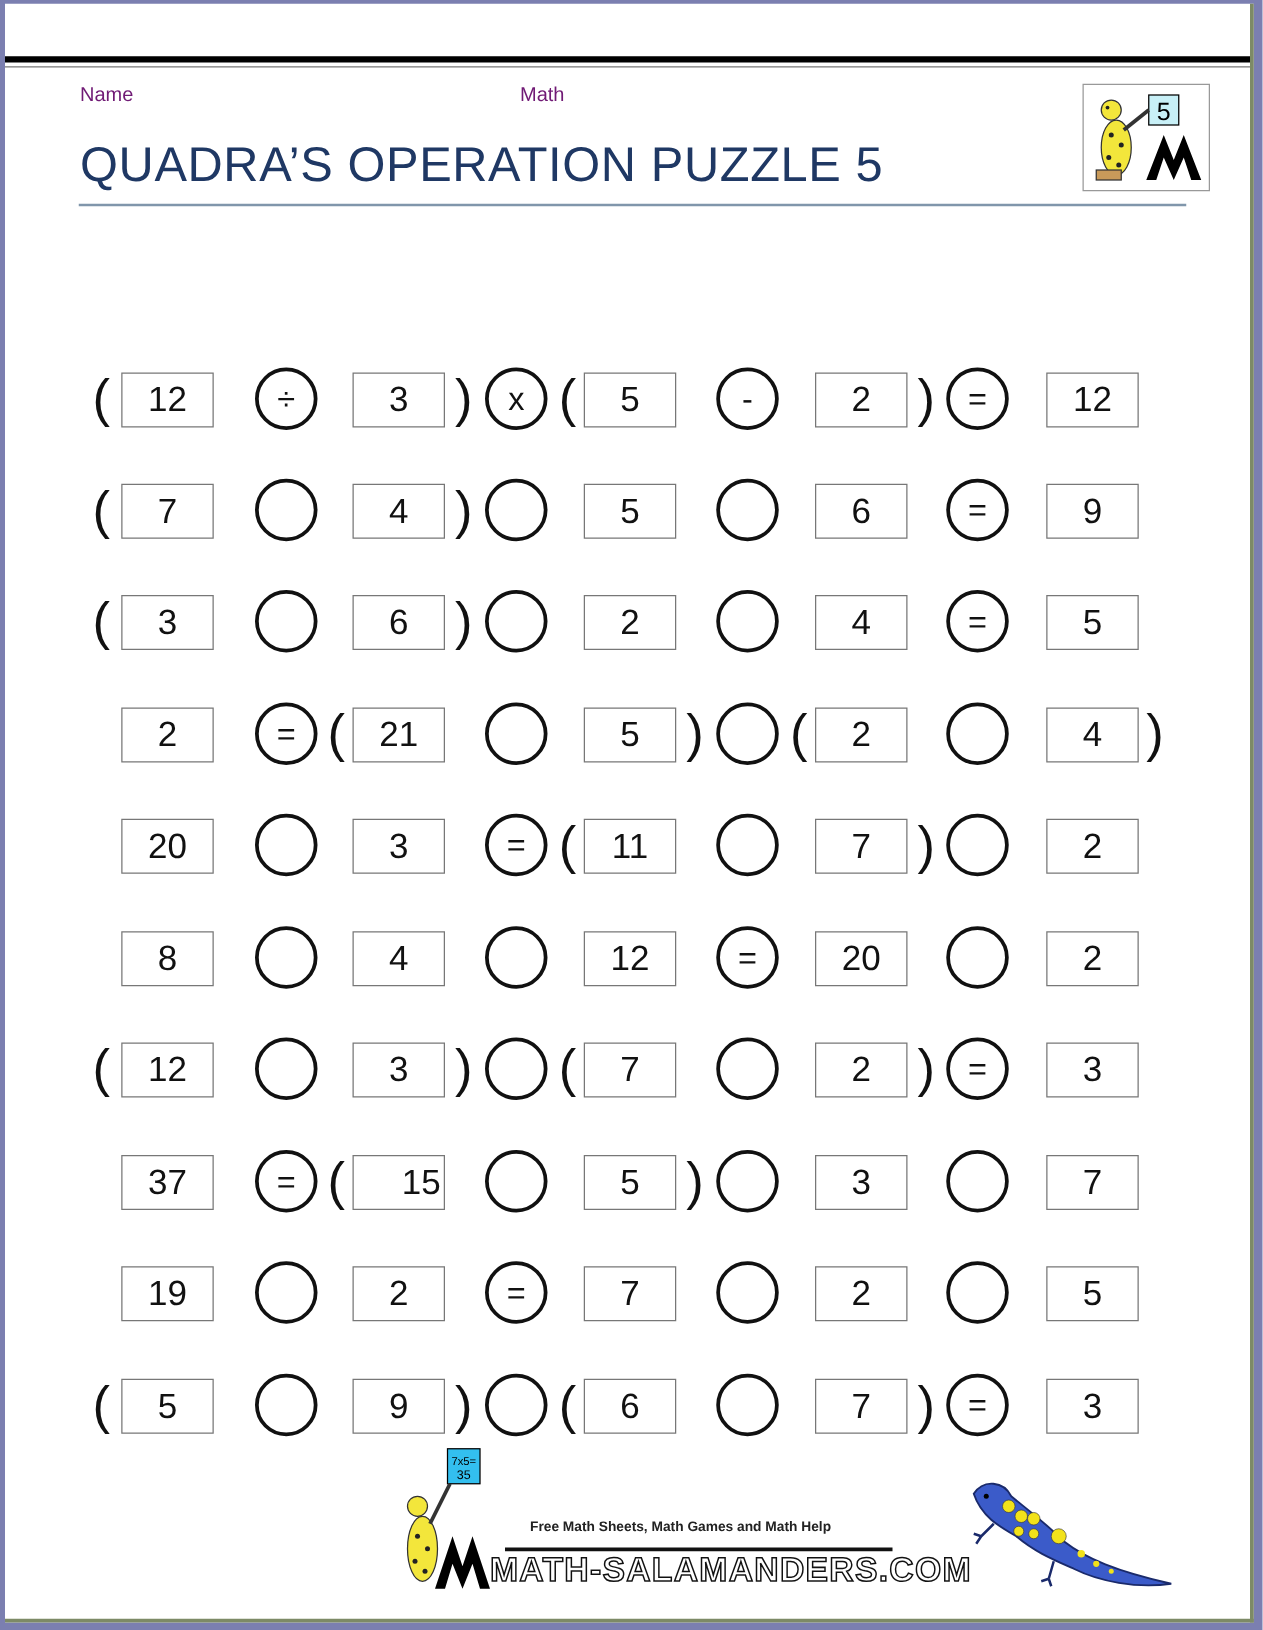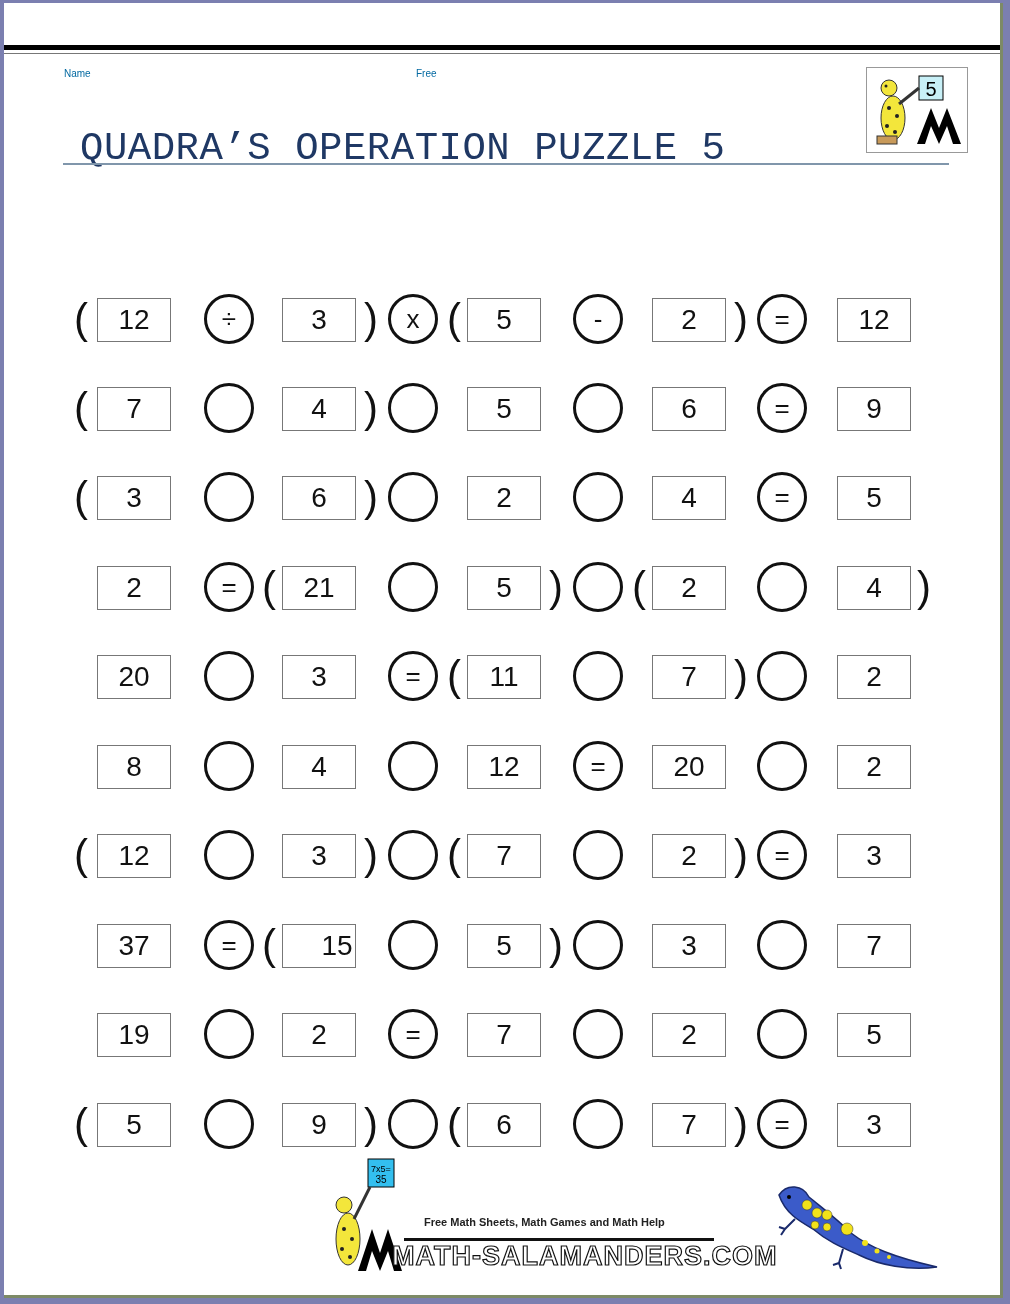--- a/index.html
+++ b/index.html
@@ -23,7 +23,7 @@
     position: absolute; left: 0; right: 0; top: 50px; height: 1px; background: #777;
   }
   .label-small {
-    position: absolute; top: 65px; font-size: 10px; color: #0369a1;
+    position: absolute; top: 65px; font-size: 16px; color: #701a75;
   }
   .title {
     position: absolute; left: 60px; top: 108px;

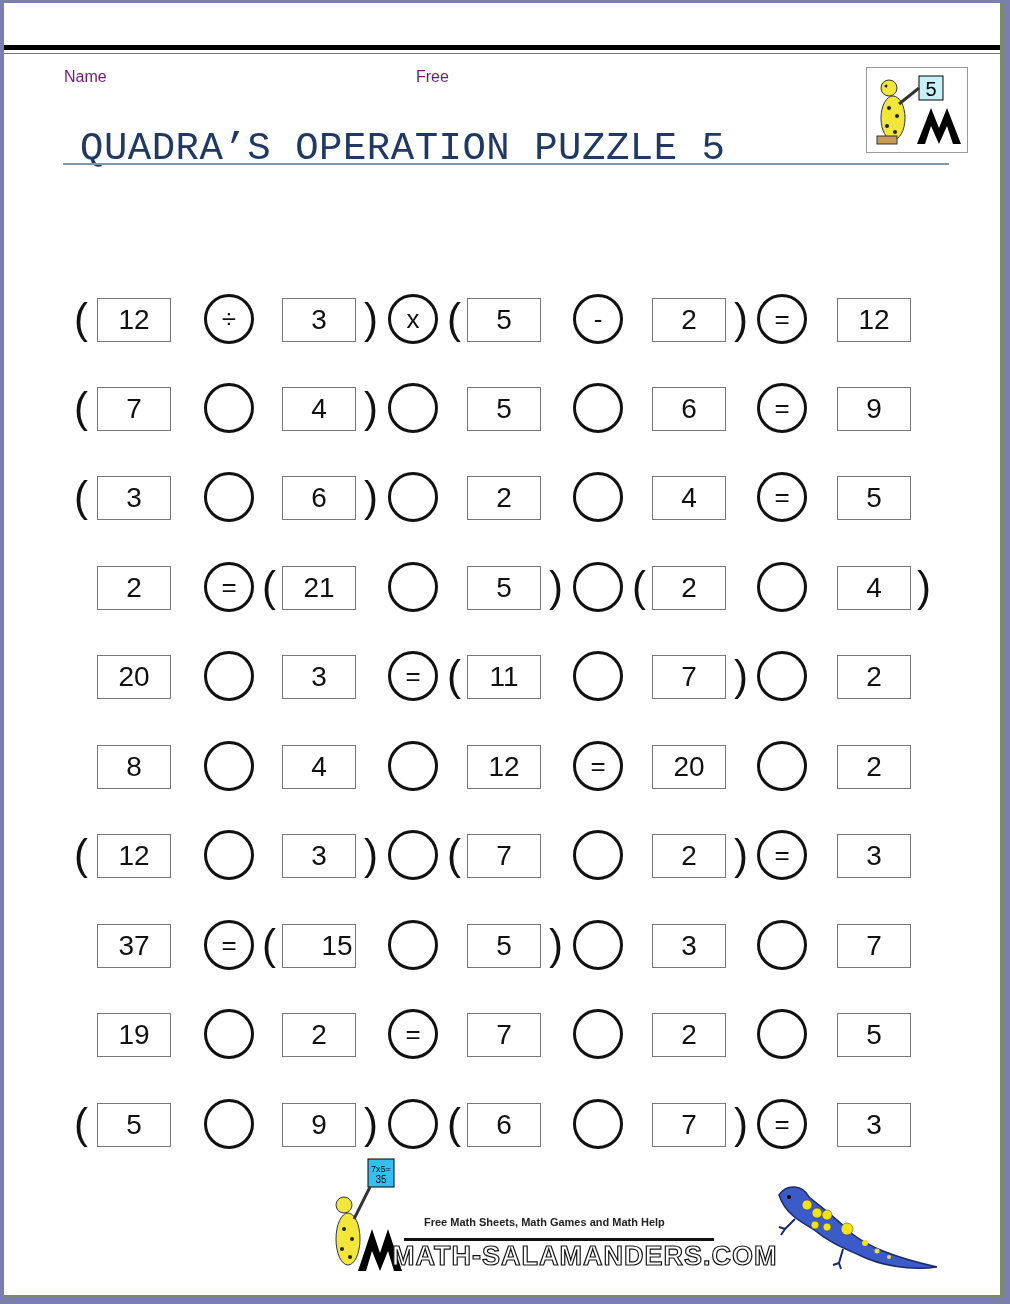--- a/index.html
+++ b/index.html
@@ -81,7 +81,7 @@
   <div class="top-rule-thin"></div>
 
   <span class="label-small" style="left:60px;">Name</span>
-  <span class="label-small" style="left:412px;">Free</span>
+  <span class="label-small" style="left:412px;">Math</span>
 
   <h1 class="title">QUADRA’S OPERATION PUZZLE 5</h1>
   <div class="title-rule"></div>

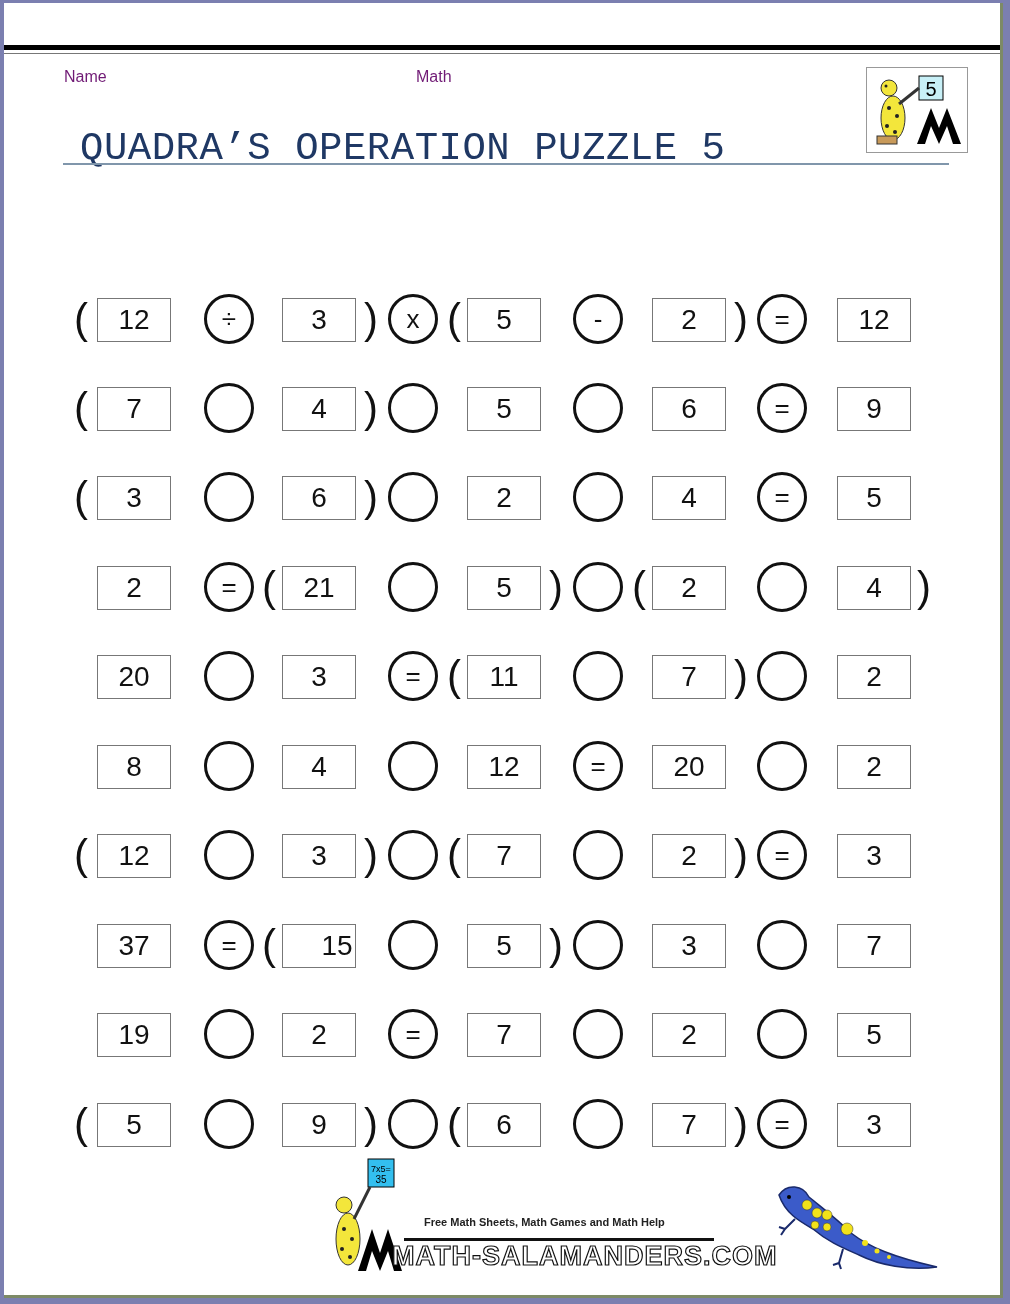--- a/index.html
+++ b/index.html
@@ -27,9 +27,9 @@
   }
   .title {
     position: absolute; left: 60px; top: 108px;
-    font-family: Liberation Mono, monospace;
+    font-family: Liberation Sans, sans-serif;
     font-size: 39px; color: #1f3864; letter-spacing: 0.5px;
-    margin: 16px; font-weight: normal;
+    margin: 0; font-weight: normal;
   }
   .title-rule {
     position: absolute; left: 59px; top: 160px; width: 886px; height: 2px; background: #8096ab;

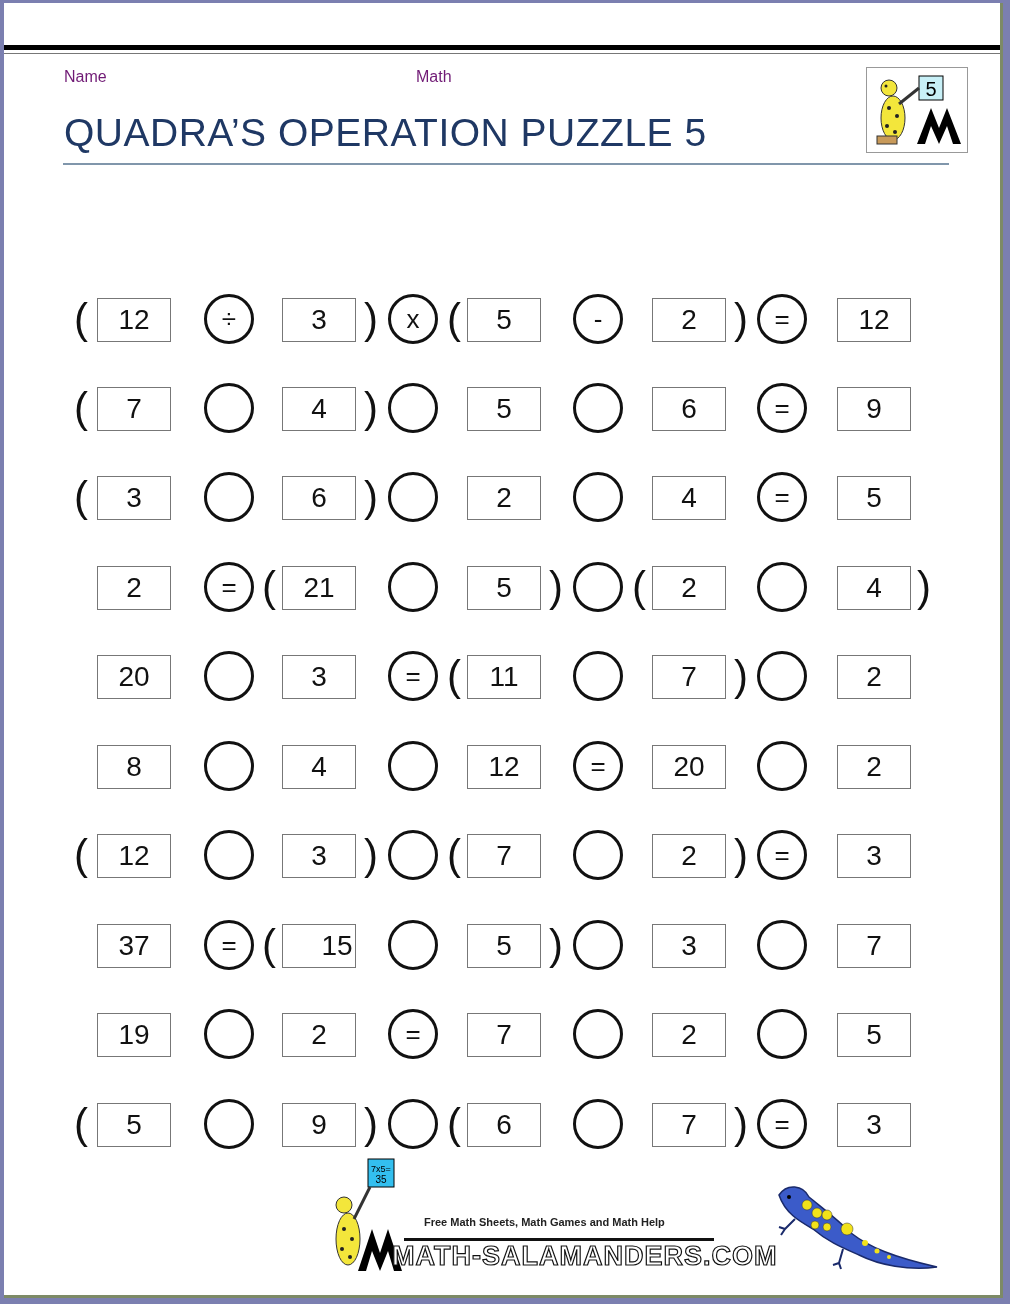--- a/index.html
+++ b/index.html
@@ -248,7 +248,7 @@
     <div class="num-box" style="left:833px;">3</div>
   </div>
 
-  <div style="position:absolute;left:326px;top:1150px;width:80px;height:120px;">
+  <div style="position:absolute;left:316px;top:1150px;width:80px;height:120px;">
     <svg width="80" height="120" viewBox="0 0 80 120">
       <rect x="38" y="6" width="26" height="28" fill="#33bfef" stroke="#000" stroke-width="1"></rect>
       <text x="51" y="19" font-size="9" text-anchor="middle" font-family="Liberation Sans, sans-serif" fill="#000">7x5=</text>

